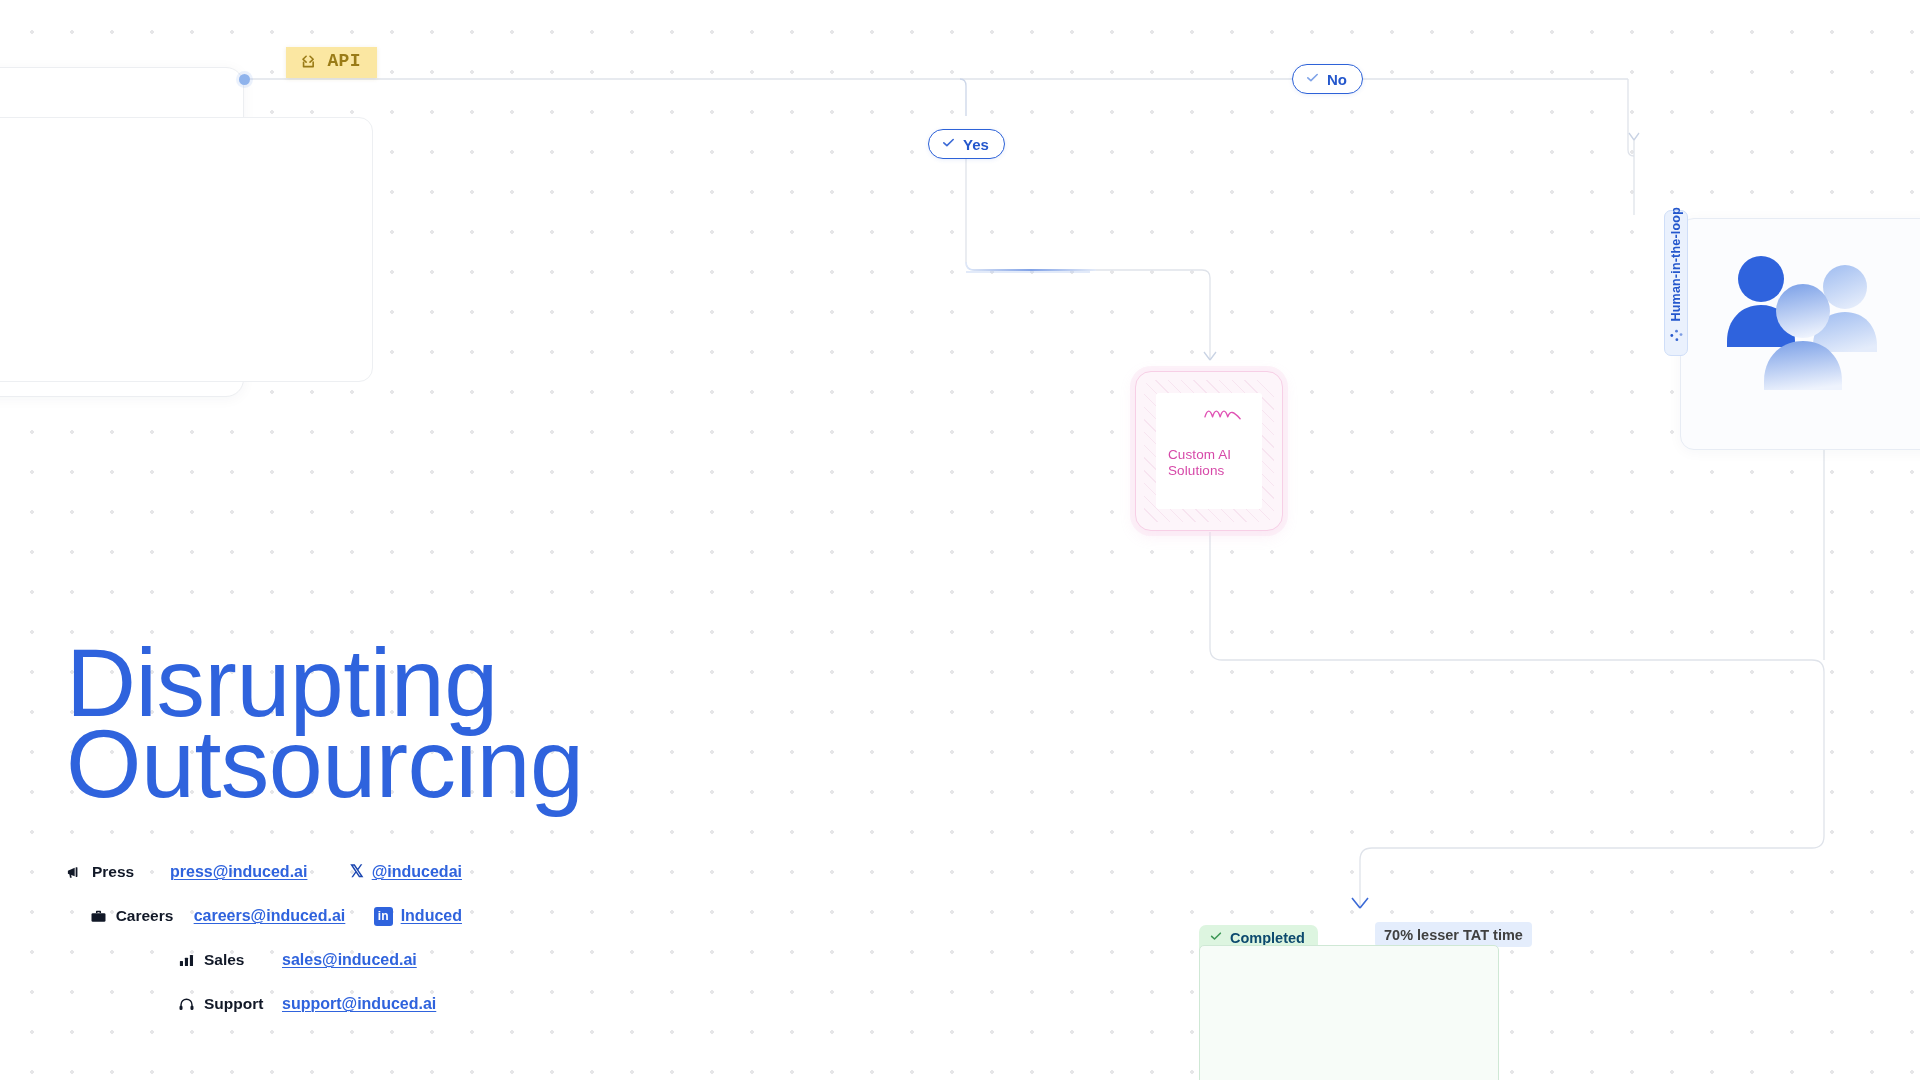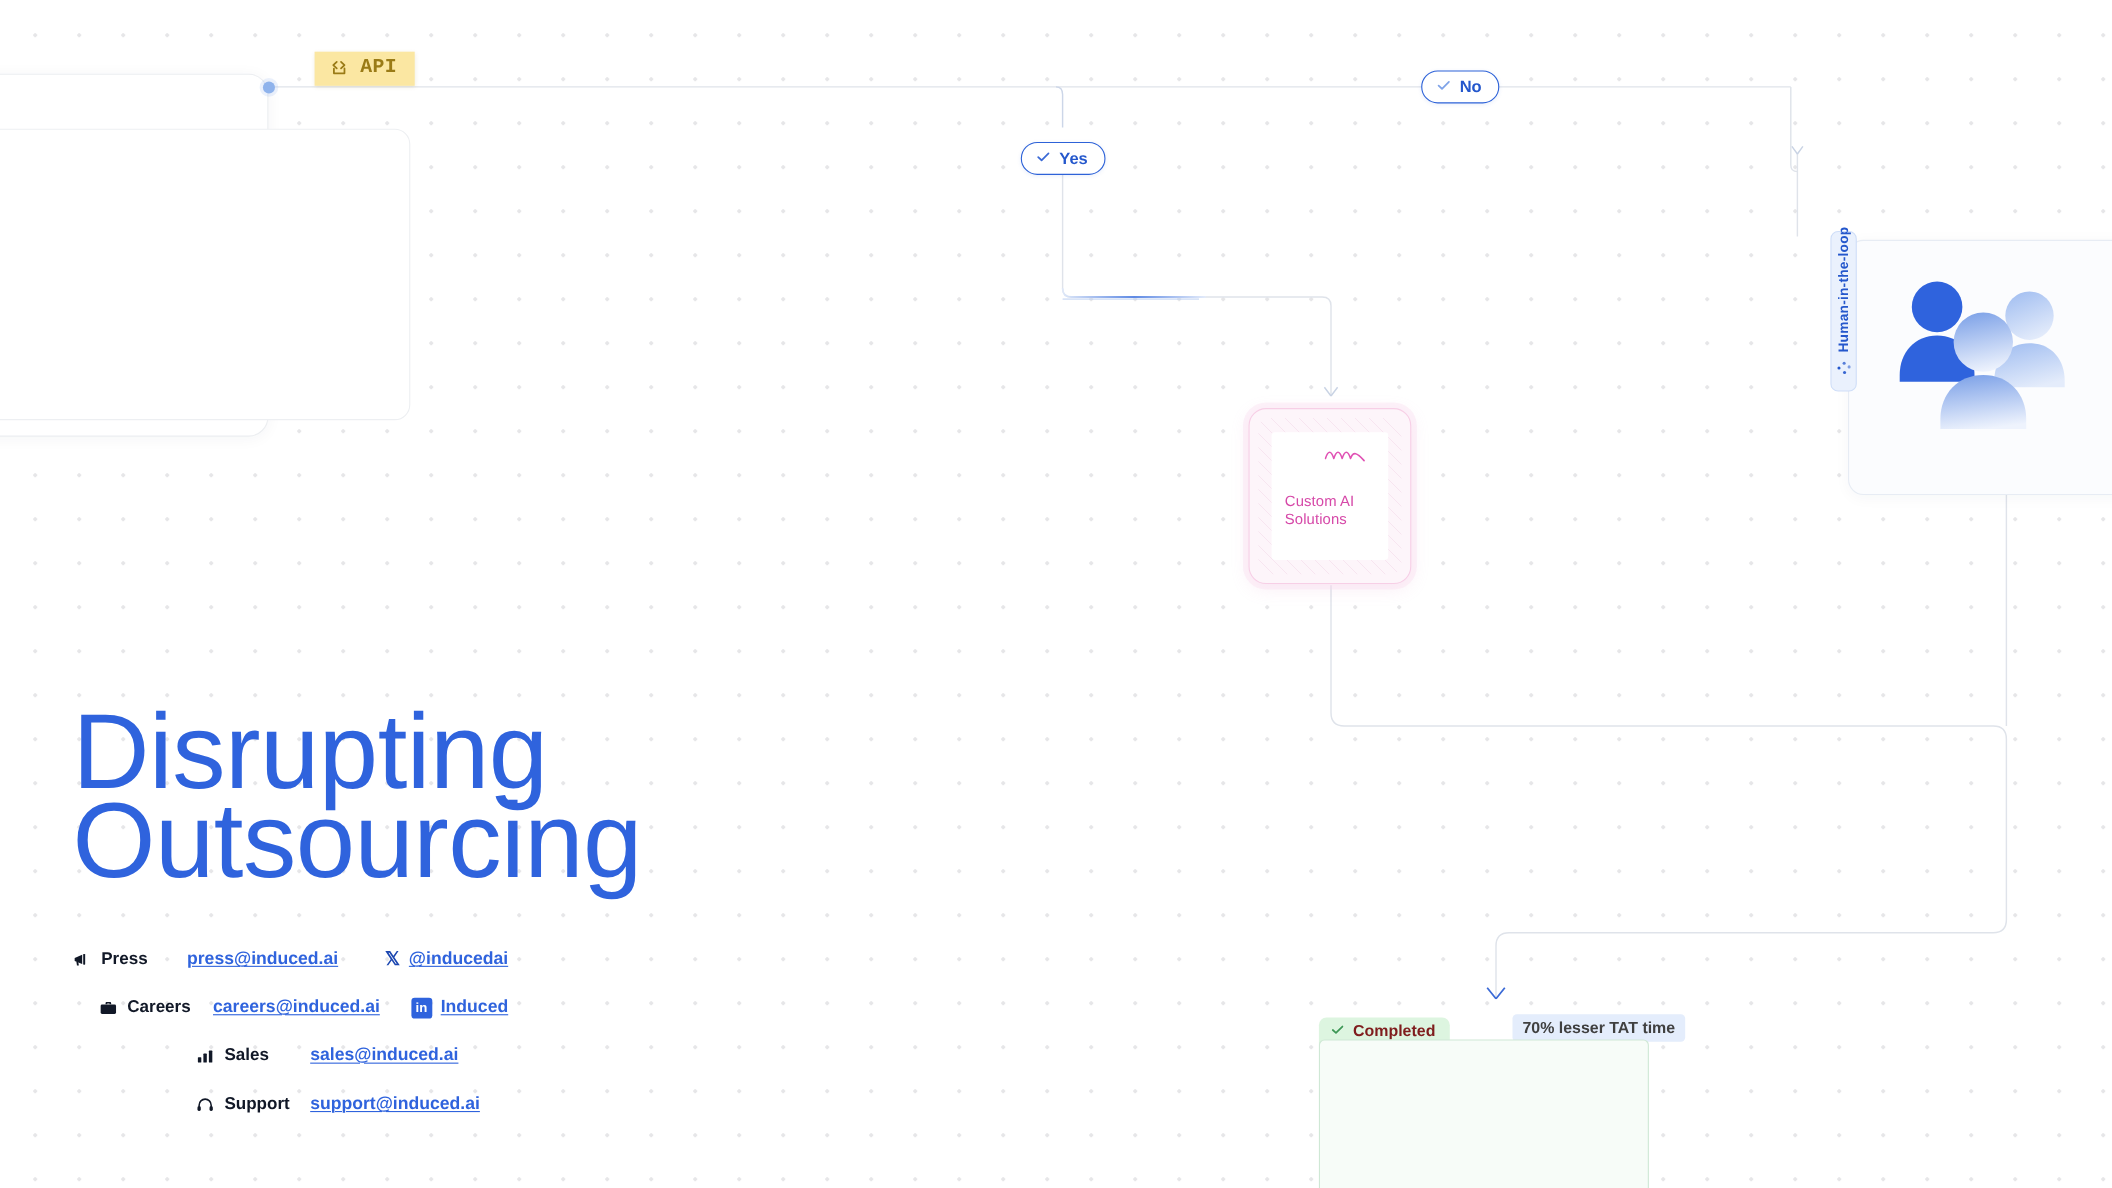--- a/index.html
+++ b/index.html
@@ -178,7 +178,7 @@
     background:#ddf5e0;
     border-top-left-radius:7px;
     border-top-right-radius:7px;
-    color:#7f1d1d;
+    color:#0c4a6e;
     font-size:14.5px;
     font-weight:700;
   }

